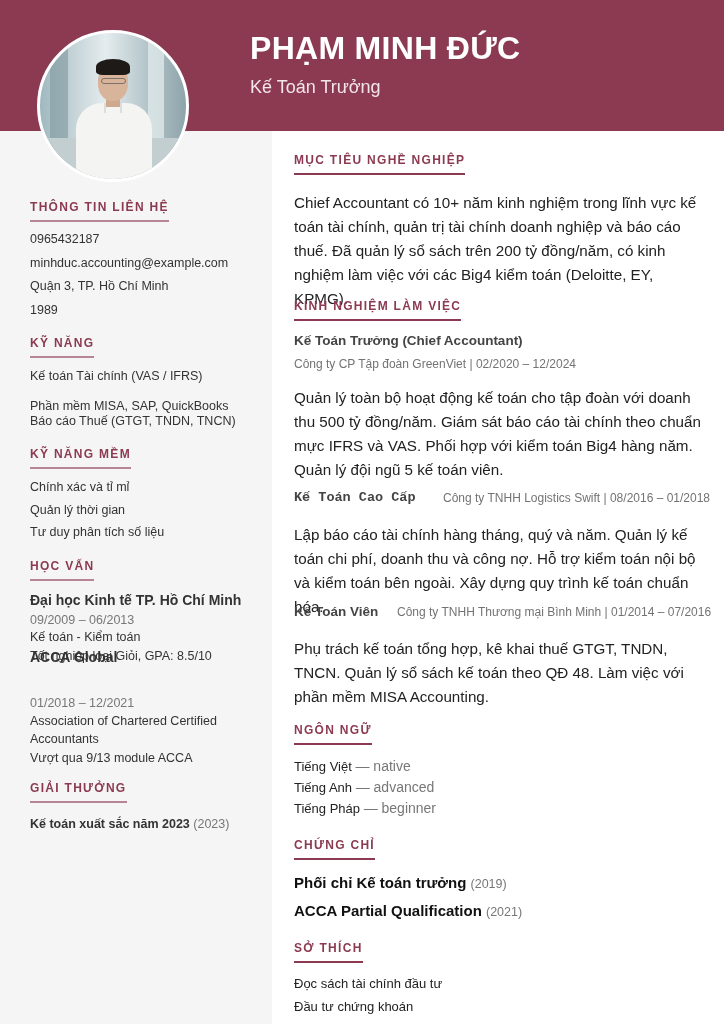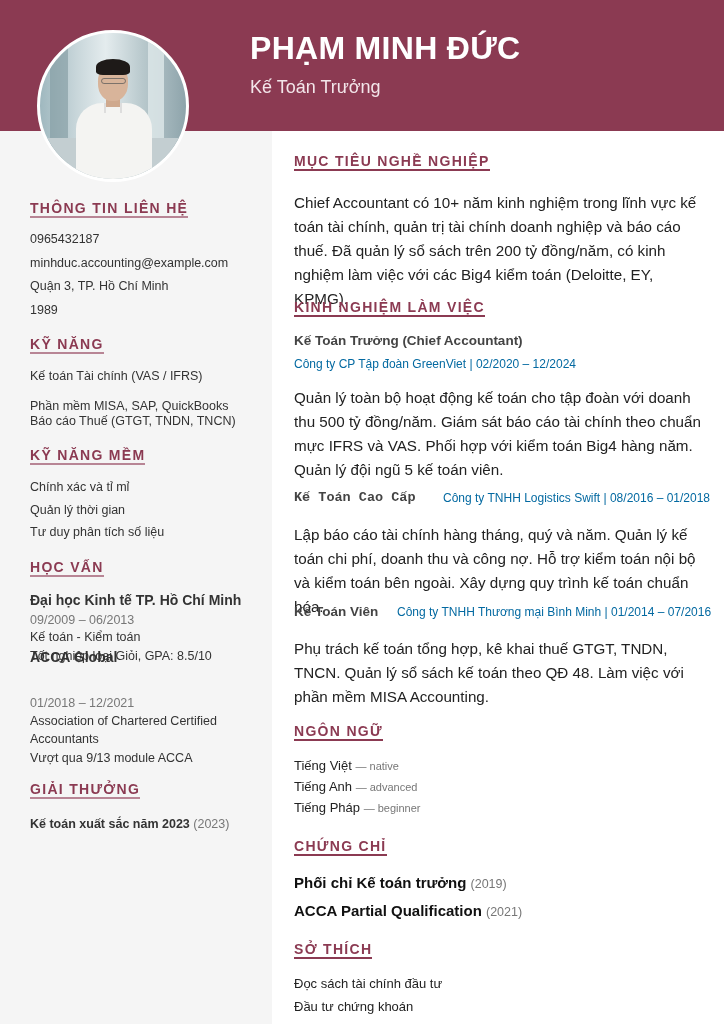--- a/index.html
+++ b/index.html
@@ -60,8 +60,8 @@
   
   .sec-h {
     position: absolute; font-weight: bold; color: #8b3a52;
-    letter-spacing: 1.3px; font-size: 14px;
-    border-bottom: 2px solid #8b3a52;
+    letter-spacing: 1.3px; font-size: 12px;
+    padding-bottom: 6px; border-bottom: 2px solid #8b3a52;
   }
   .sidebar .sec-h { border-bottom-color: #b88595; }
 

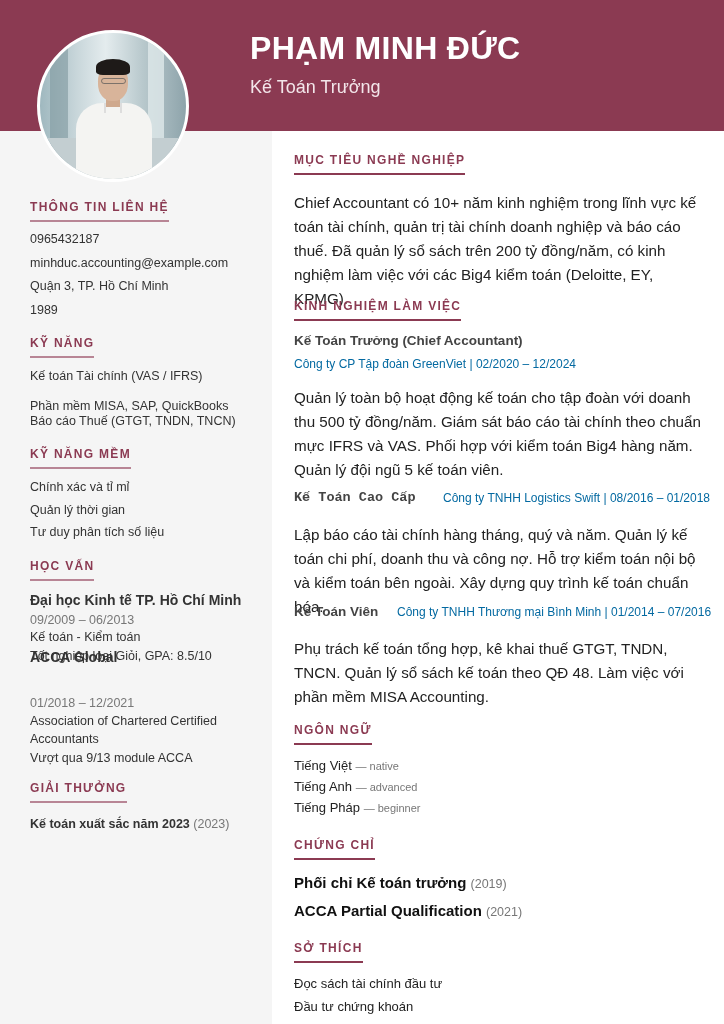--- a/index.html
+++ b/index.html
@@ -74,7 +74,7 @@
     font-size: 15.2px; line-height: 24px; color: #222;
   }
   .job-title { position: absolute; left: 22px; font-size: 13.5px; font-weight: bold; color: #444; }
-  .job-meta { position: absolute; font-size: 12px; color: #0369a1; }
+  .job-meta { position: absolute; font-size: 12px; color: #737373; }
   .lang-item { position: absolute; left: 22px; font-size: 13px; color: #222; }
   .lang-item .lvl { font-size: 11px; color: #777; }
   .cert-item { position: absolute; left: 22px; font-size: 15px; font-weight: bold; color: #111; }

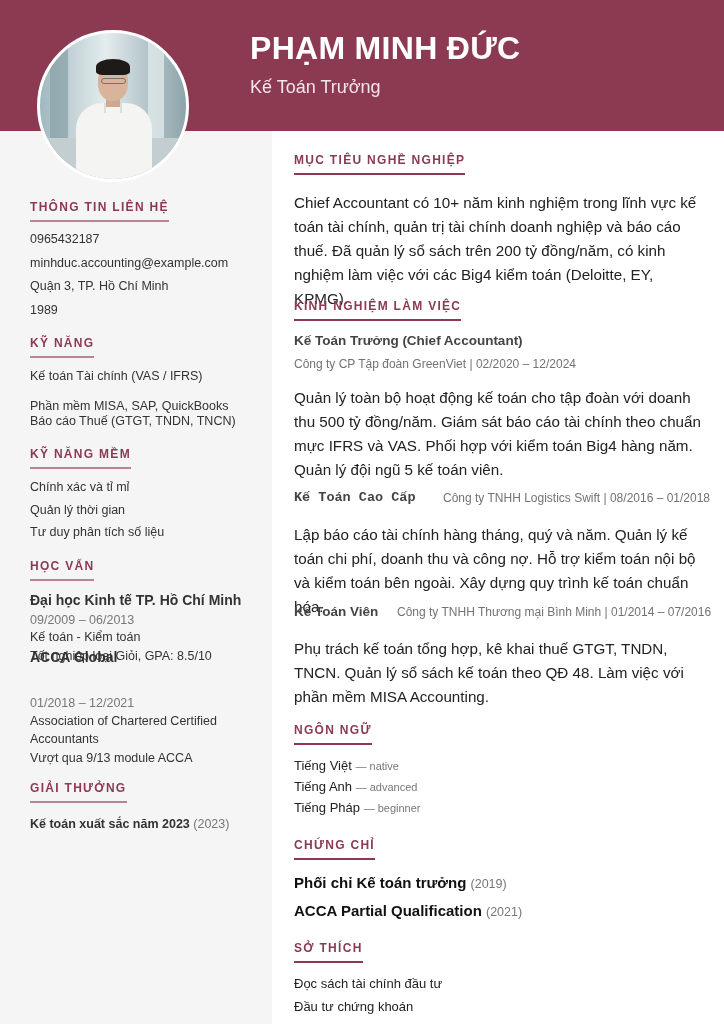--- a/index.html
+++ b/index.html
@@ -76,7 +76,7 @@
   .job-title { position: absolute; left: 22px; font-size: 13.5px; font-weight: bold; color: #444; }
   .job-meta { position: absolute; font-size: 12px; color: #737373; }
   .lang-item { position: absolute; left: 22px; font-size: 13px; color: #222; }
-  .lang-item .lvl { font-size: 11px; color: #777; }
+  .lang-item .lvl { font-size: 14px; color: #777; }
   .cert-item { position: absolute; left: 22px; font-size: 15px; font-weight: bold; color: #111; }
   .cert-item .yr { font-size: 12.5px; font-weight: normal; color: #777; }
   .hobby { position: absolute; left: 22px; font-size: 13px; color: #222; }

